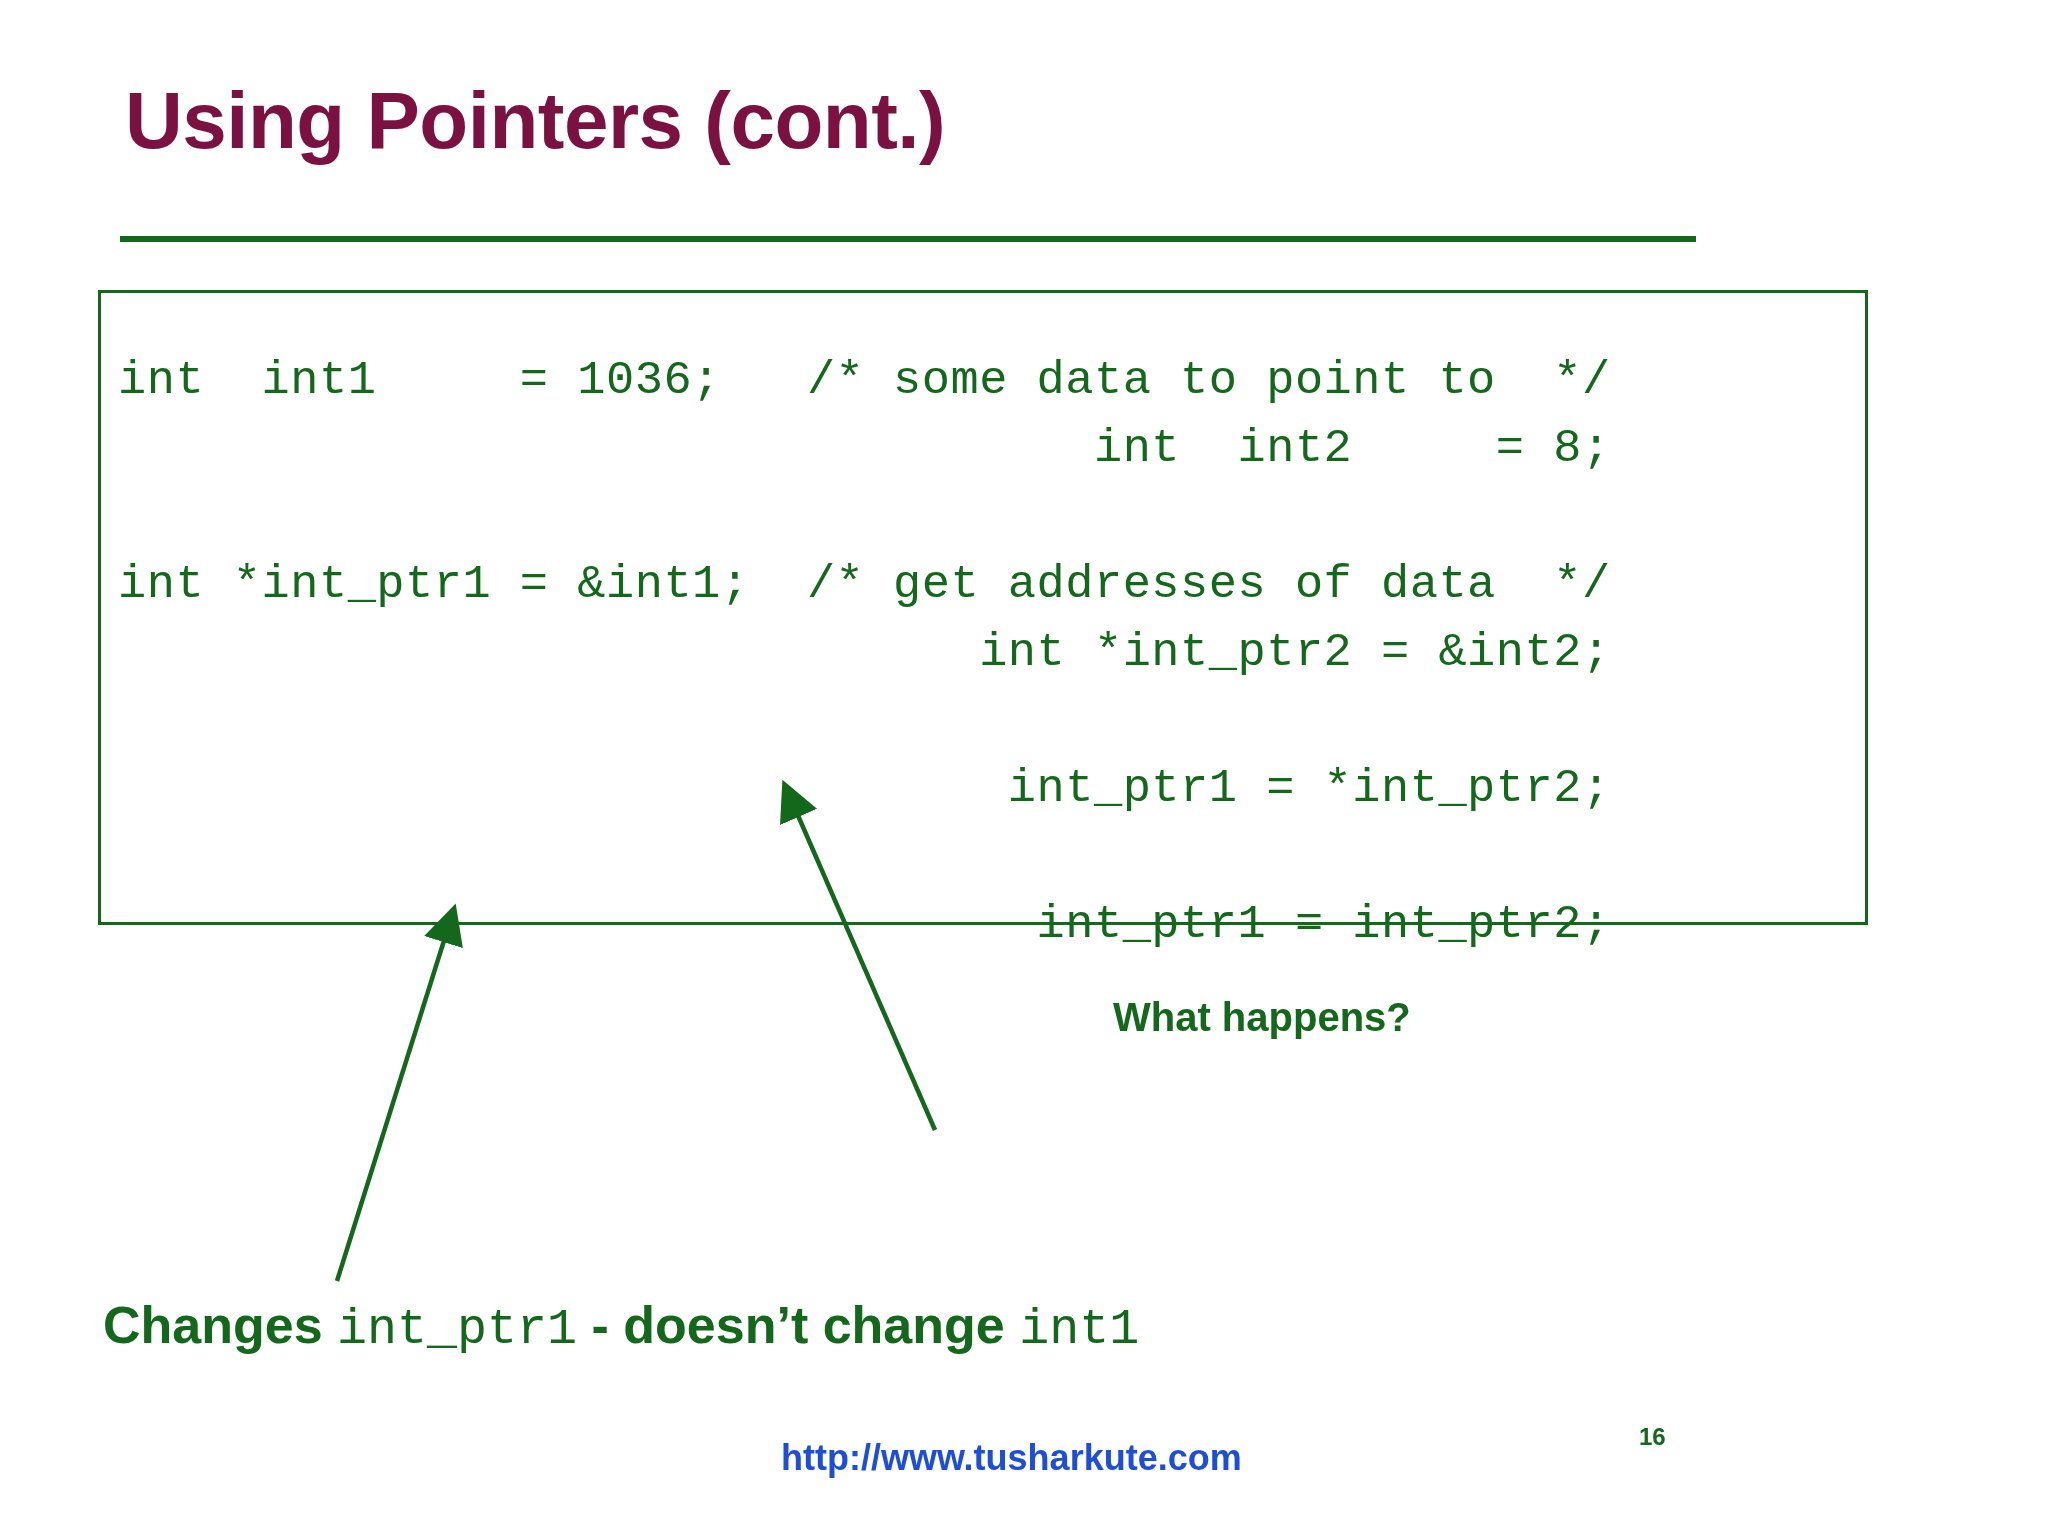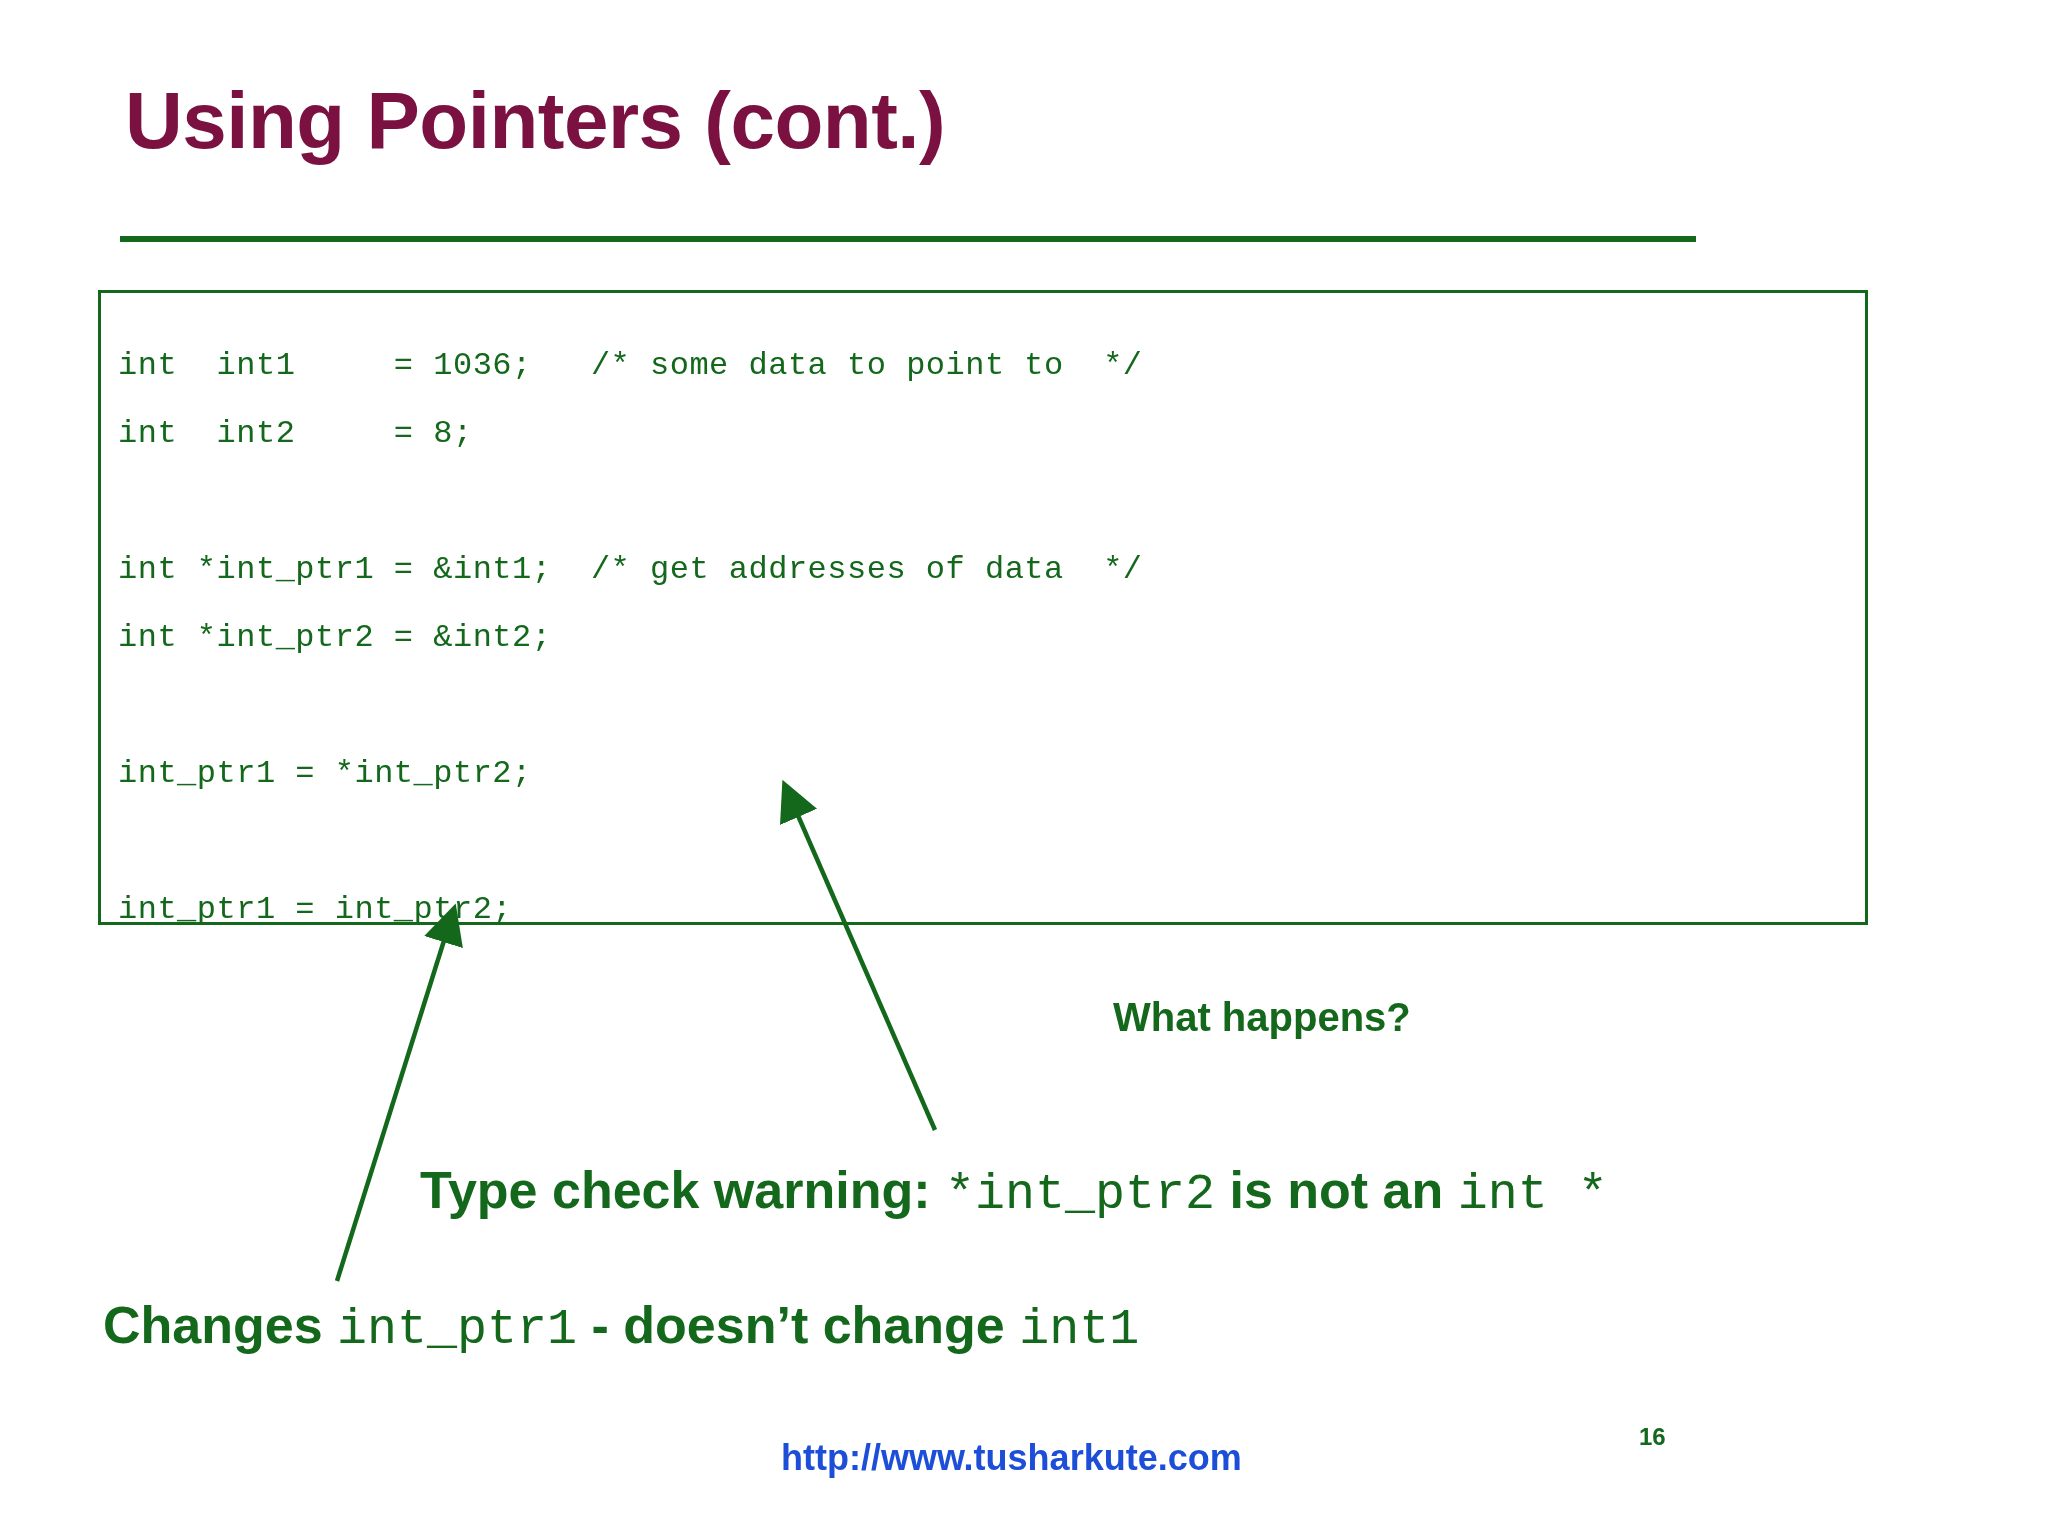--- a/index.html
+++ b/index.html
@@ -65,10 +65,11 @@
     top: 300px;
     color: #14681C;
     font-family: "Liberation Mono", "DejaVu Sans Mono", monospace;
-    font-size: 32px;
+    font-size: 47px;
     line-height: 68px;
     white-space: pre;
     letter-spacing: 0.5px;
+    text-align: right;
   }
 
   

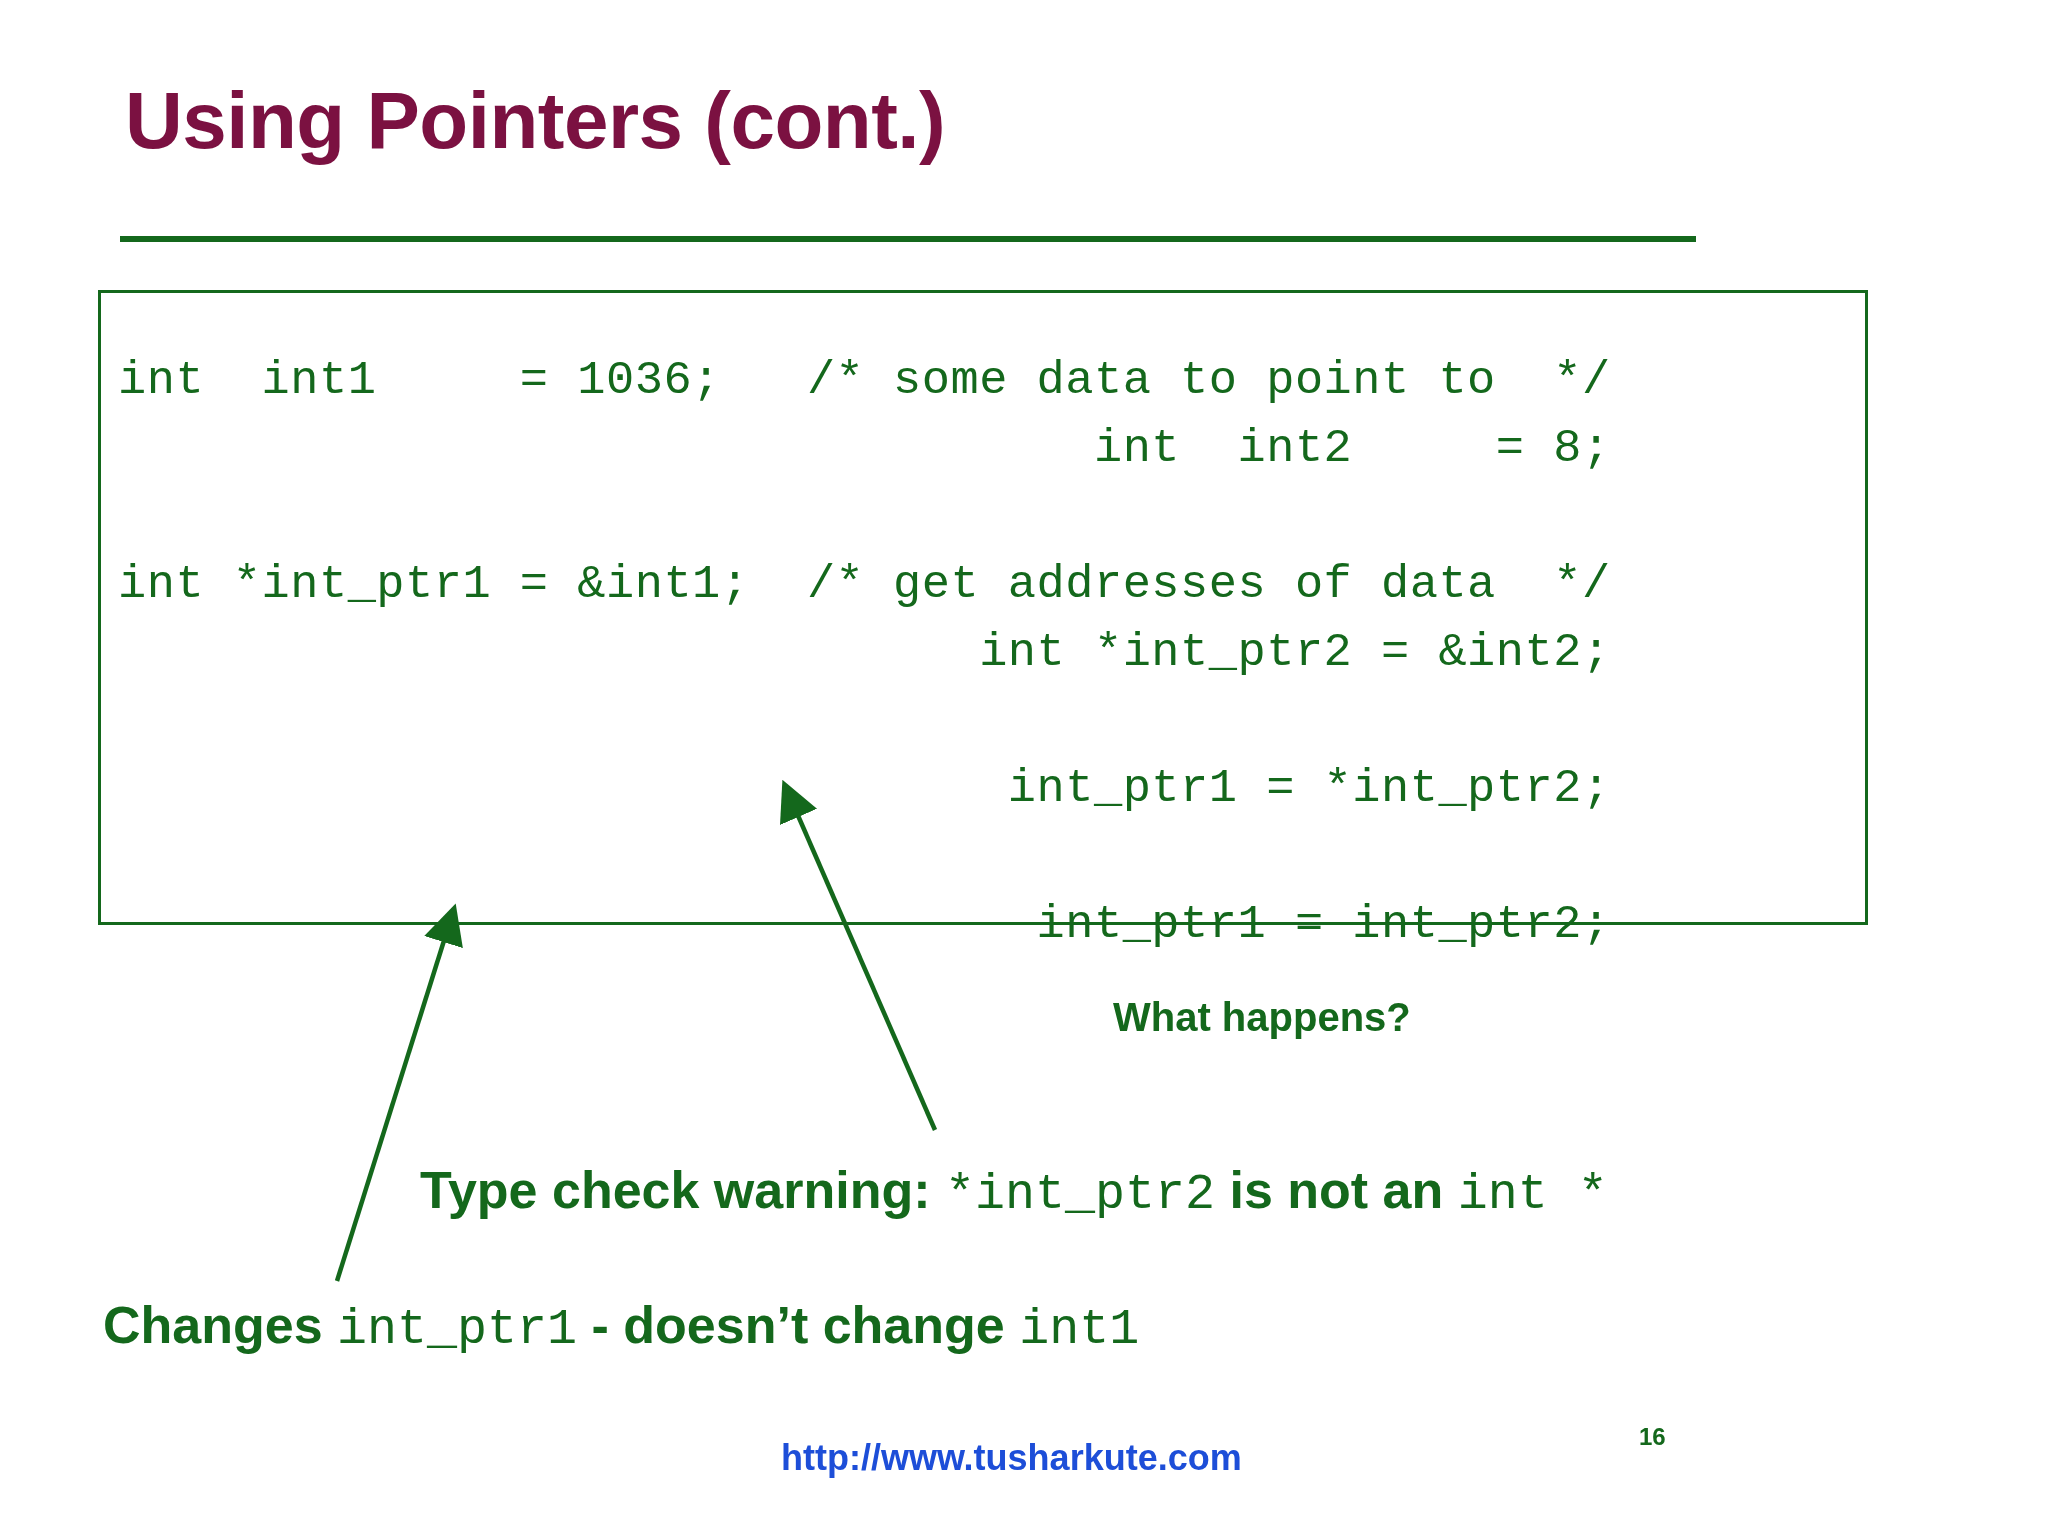--- a/index.html
+++ b/index.html
@@ -173,7 +173,6 @@
 
   <div class="callout" id="callout-what">What happens?</div>
 
-  <div class="callout" id="callout-typecheck"><span>Type check warning:</span><span>&nbsp;</span><span class="mono">*int_ptr2</span><span>&nbsp;</span><span>is not an</span><span>&nbsp;</span><span class="mono">int *</span></div>
 
   <div class="callout" id="callout-changes"><span>Changes</span><span>&nbsp;</span><span class="mono">int_ptr1</span><span>&nbsp;</span><span>- doesn’t change</span><span>&nbsp;</span><span class="mono">int1</span></div>
 

